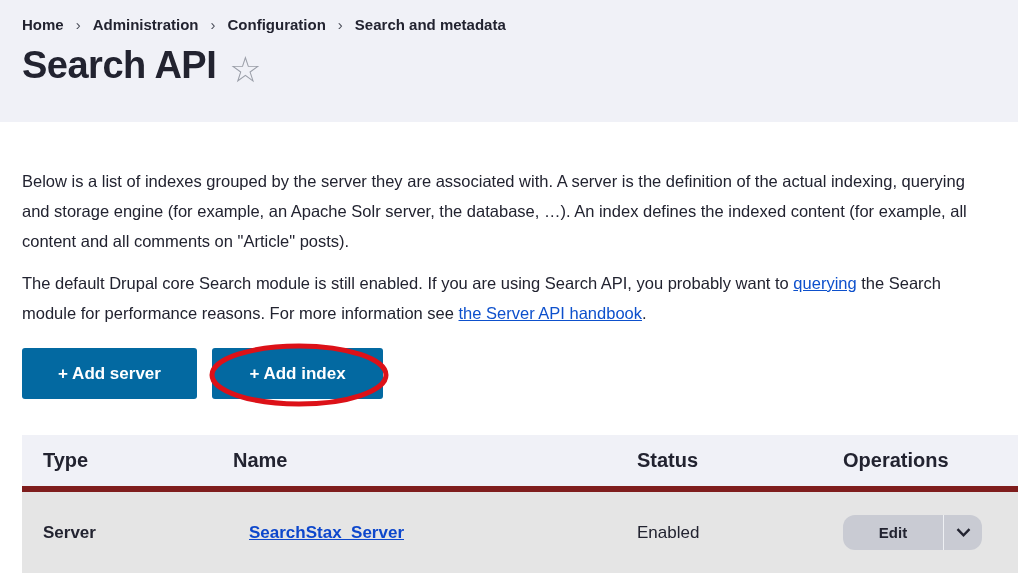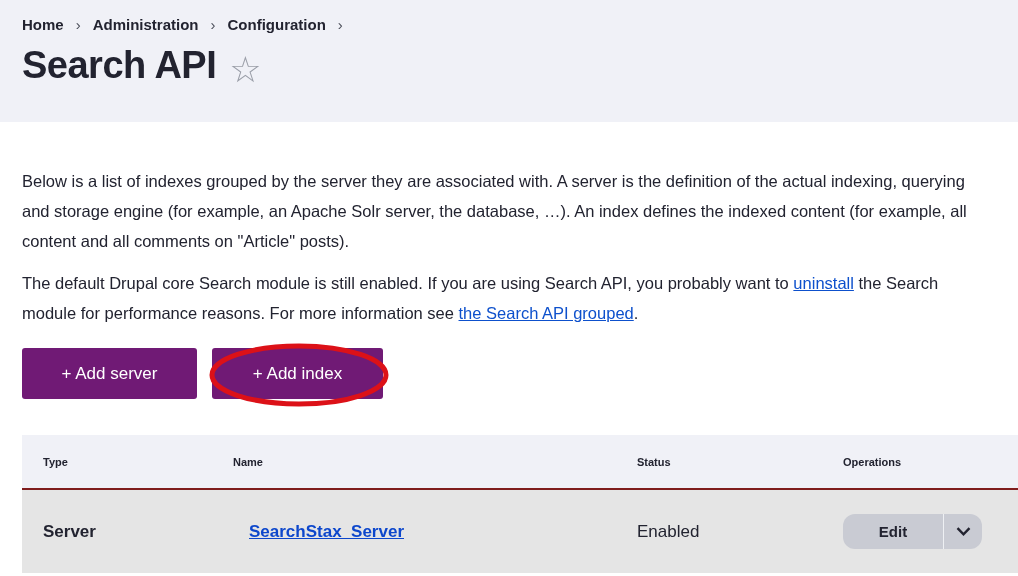--- a/index.html
+++ b/index.html
@@ -187,6 +187,7 @@
       <span class="sep">›</span>
       <a>Configuration</a>
       <span class="sep">›</span>
+      <a>Search and metadata</a>
     </nav>
     <div class="title-row">
       <h1>Search API</h1>

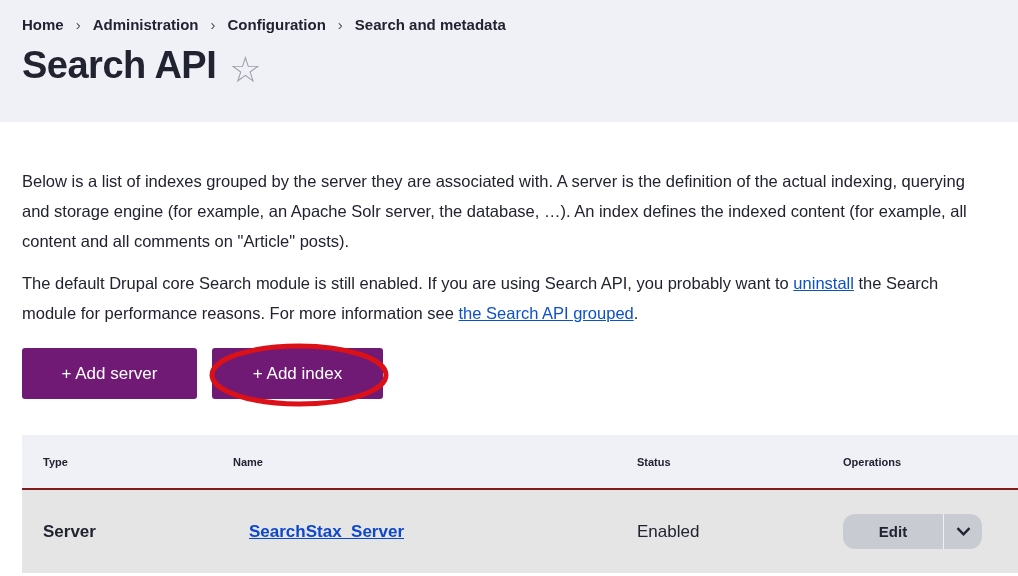--- a/index.html
+++ b/index.html
@@ -204,7 +204,7 @@
     </div>
 
     <div class="para2">
-      <div class="tline"><span>The default Drupal core Search module is still enabled. If you are using Search API, you probably want to </span><a>uninstall</a><span> the Search</span></div>
+      <div class="tline"><span>The default Drupal core Search module is still enabled. If you are using Search API, you probably want to </span><a>querying</a><span> the Search</span></div>
       <div class="tline"><span>module for performance reasons. For more information see </span><a>the Search API grouped</a><span>.</span></div>
     </div>
 

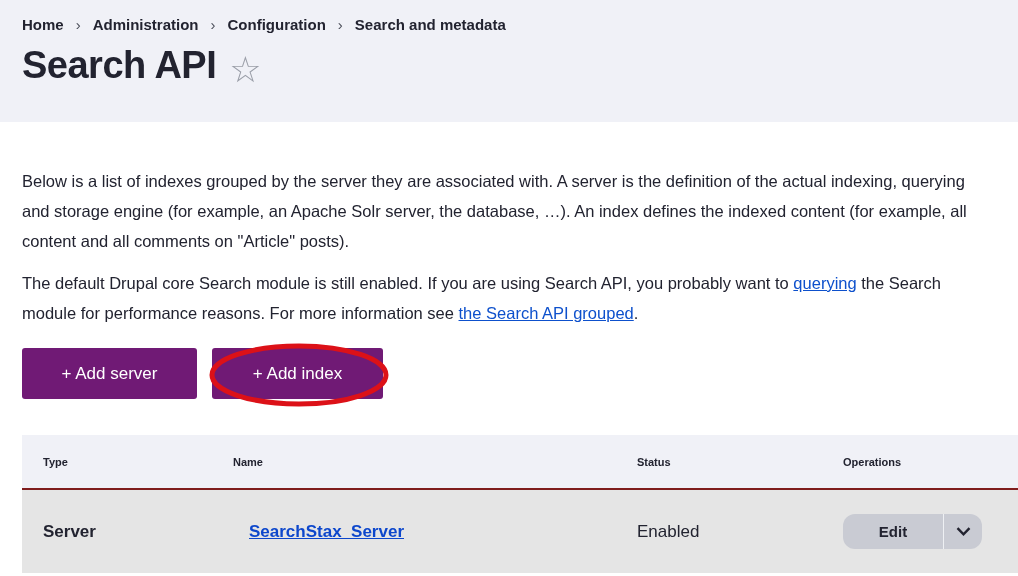--- a/index.html
+++ b/index.html
@@ -205,7 +205,7 @@
 
     <div class="para2">
       <div class="tline"><span>The default Drupal core Search module is still enabled. If you are using Search API, you probably want to </span><a>querying</a><span> the Search</span></div>
-      <div class="tline"><span>module for performance reasons. For more information see </span><a>the Search API grouped</a><span>.</span></div>
+      <div class="tline"><span>module for performance reasons. For more information see </span><a>the Server API handbook</a><span>.</span></div>
     </div>
 
     <div class="actions">

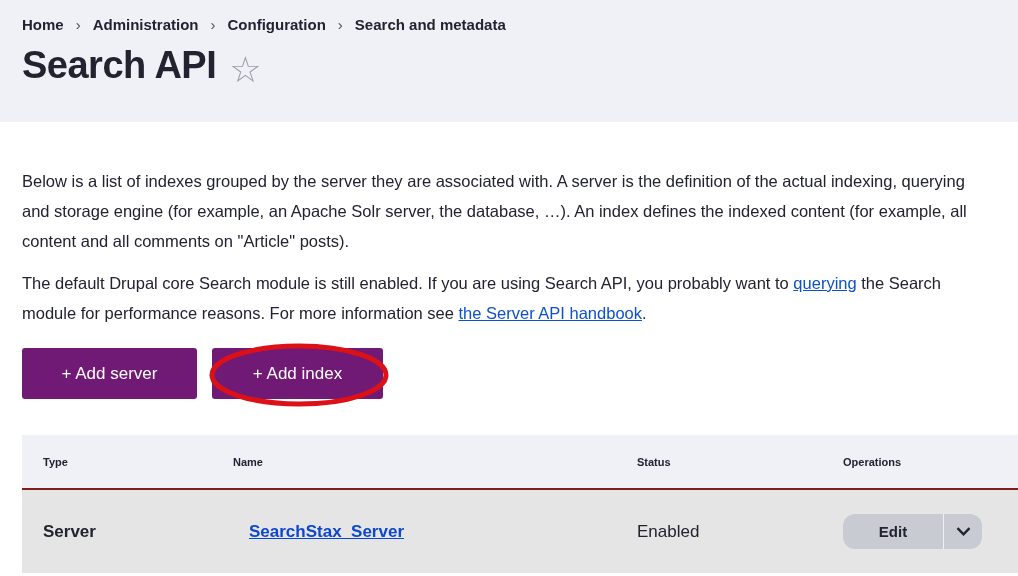--- a/index.html
+++ b/index.html
@@ -93,11 +93,11 @@
     height: 51px;
     border: none;
     border-radius: 3px;
-    background: #701a75;
+    background: #0369a1;
     color: #ffffff;
     font-family: "Liberation Sans", sans-serif;
     font-size: 17px;
-    font-weight: 400;
+    font-weight: 700;
     cursor: pointer;
   }
   .btn-add-server { width: 175px; }

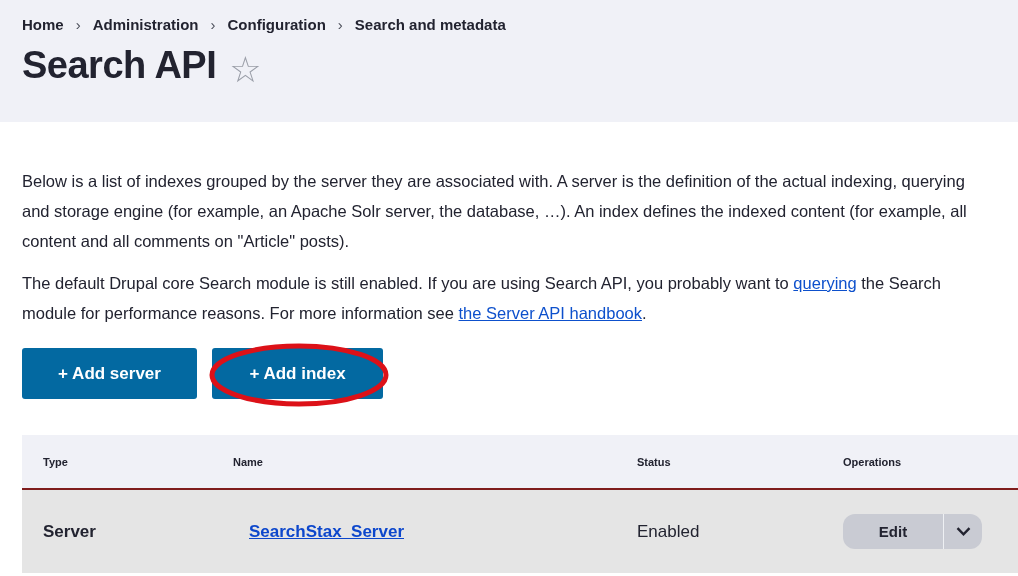--- a/index.html
+++ b/index.html
@@ -120,11 +120,11 @@
     background: #f0f1f7;
     height: 54px;
     text-align: left;
-    font-size: 11px;
+    font-size: 20px;
     font-weight: 700;
     color: #222330;
     padding: 0 0 0 21px;
-    border-bottom: 2px solid #7f1d1d;
+    border-bottom: 6px solid #7f1d1d;
   }
   table.listing td {
     height: 84px;

